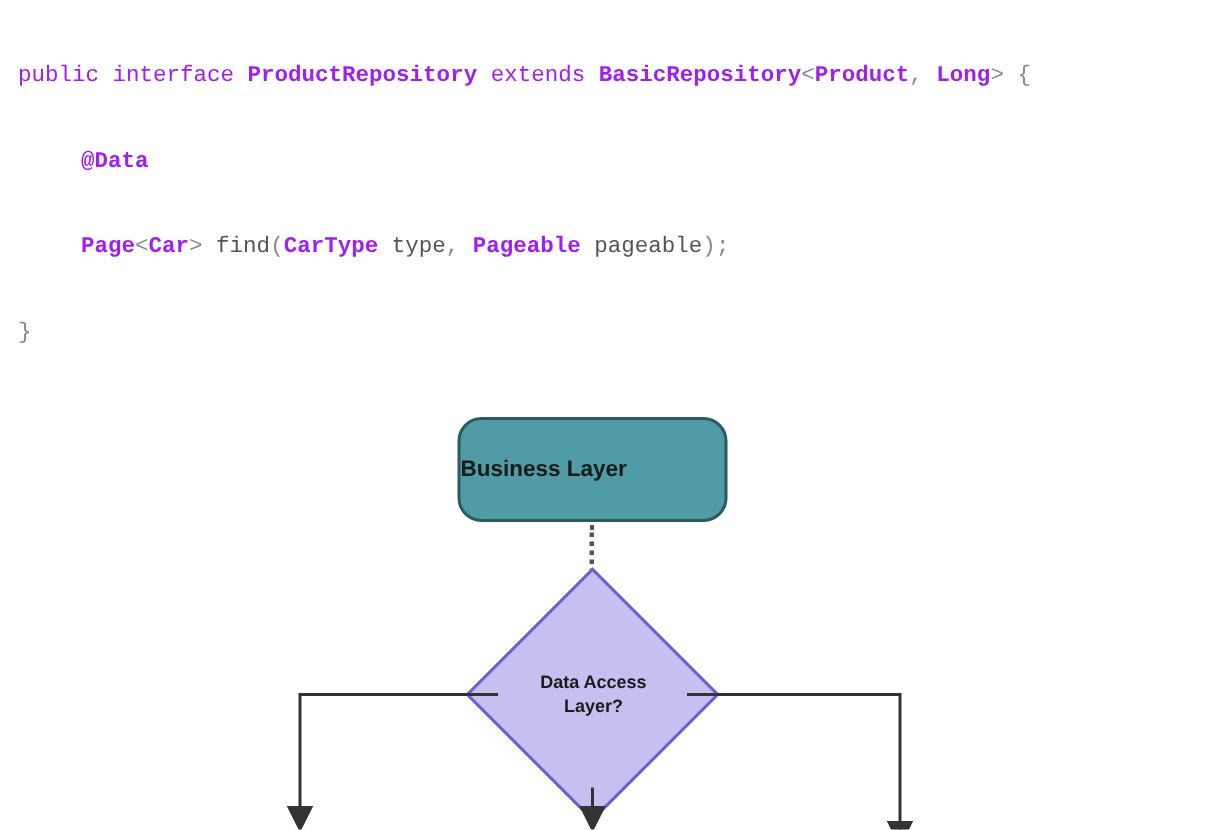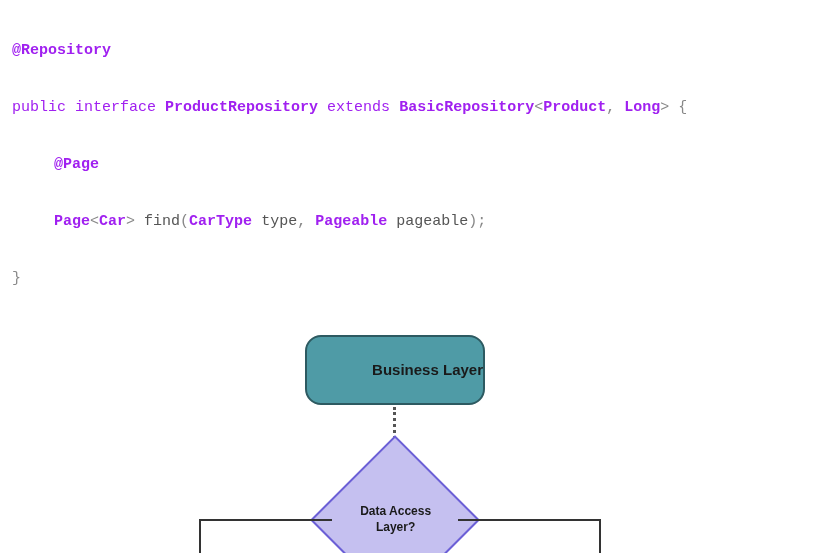--- a/index.html
+++ b/index.html
@@ -93,7 +93,6 @@
 <body>
 
 <div class="code-block">
-<span class="line"><span class="tok-annotation">@Repository</span></span>
 <span class="line"><span class="tok-keyword">public</span> <span class="tok-keyword">interface</span> <span class="tok-class">ProductRepository</span> <span class="tok-keyword">extends</span> <span class="tok-bold-class">BasicRepository</span><span class="tok-punc">&lt;</span><span class="tok-class">Product</span><span class="tok-punc">,</span> <span class="tok-class">Long</span><span class="tok-punc">&gt;</span> <span class="tok-punc">{</span></span>
 <span class="line indent1"><span class="tok-annotation">@Page</span></span>
 <span class="line indent1"><span class="tok-bold-class">Page</span><span class="tok-punc">&lt;</span><span class="tok-class">Car</span><span class="tok-punc">&gt;</span> <span class="tok-param">find</span><span class="tok-punc">(</span><span class="tok-class">CarType</span> <span class="tok-param">type</span><span class="tok-punc">,</span> <span class="tok-class">Pageable</span> <span class="tok-param">pageable</span><span class="tok-punc">)</span><span class="tok-punc">;</span></span>

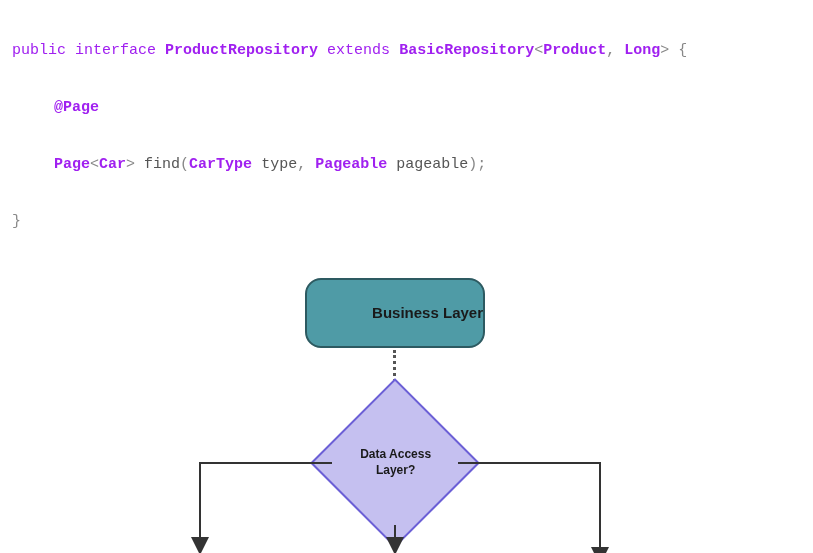--- a/index.html
+++ b/index.html
@@ -94,7 +94,7 @@
 
 <div class="code-block">
 <span class="line"><span class="tok-keyword">public</span> <span class="tok-keyword">interface</span> <span class="tok-class">ProductRepository</span> <span class="tok-keyword">extends</span> <span class="tok-bold-class">BasicRepository</span><span class="tok-punc">&lt;</span><span class="tok-class">Product</span><span class="tok-punc">,</span> <span class="tok-class">Long</span><span class="tok-punc">&gt;</span> <span class="tok-punc">{</span></span>
-<span class="line indent1"><span class="tok-annotation">@Page</span></span>
+<span class="line indent1"><span class="tok-annotation">@Data</span></span>
 <span class="line indent1"><span class="tok-bold-class">Page</span><span class="tok-punc">&lt;</span><span class="tok-class">Car</span><span class="tok-punc">&gt;</span> <span class="tok-param">find</span><span class="tok-punc">(</span><span class="tok-class">CarType</span> <span class="tok-param">type</span><span class="tok-punc">,</span> <span class="tok-class">Pageable</span> <span class="tok-param">pageable</span><span class="tok-punc">)</span><span class="tok-punc">;</span></span>
 <span class="line"><span class="tok-punc">}</span></span>
 </div>

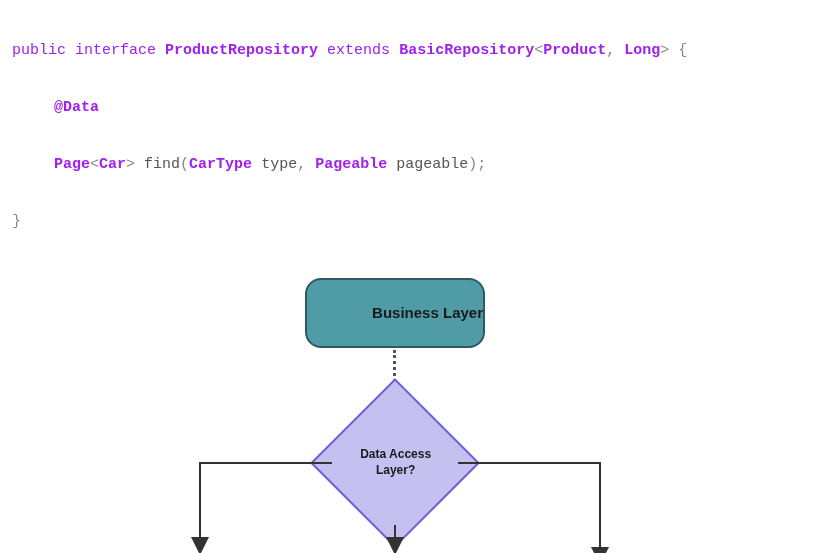--- a/index.html
+++ b/index.html
@@ -43,7 +43,7 @@
     border-radius: 16px;
     display: flex;
     align-items: center;
-    justify-content: flex-end;
+    justify-content: flex-start;
     font-weight: 700;
     font-size: 15px;
     color: #1a1a1a;

